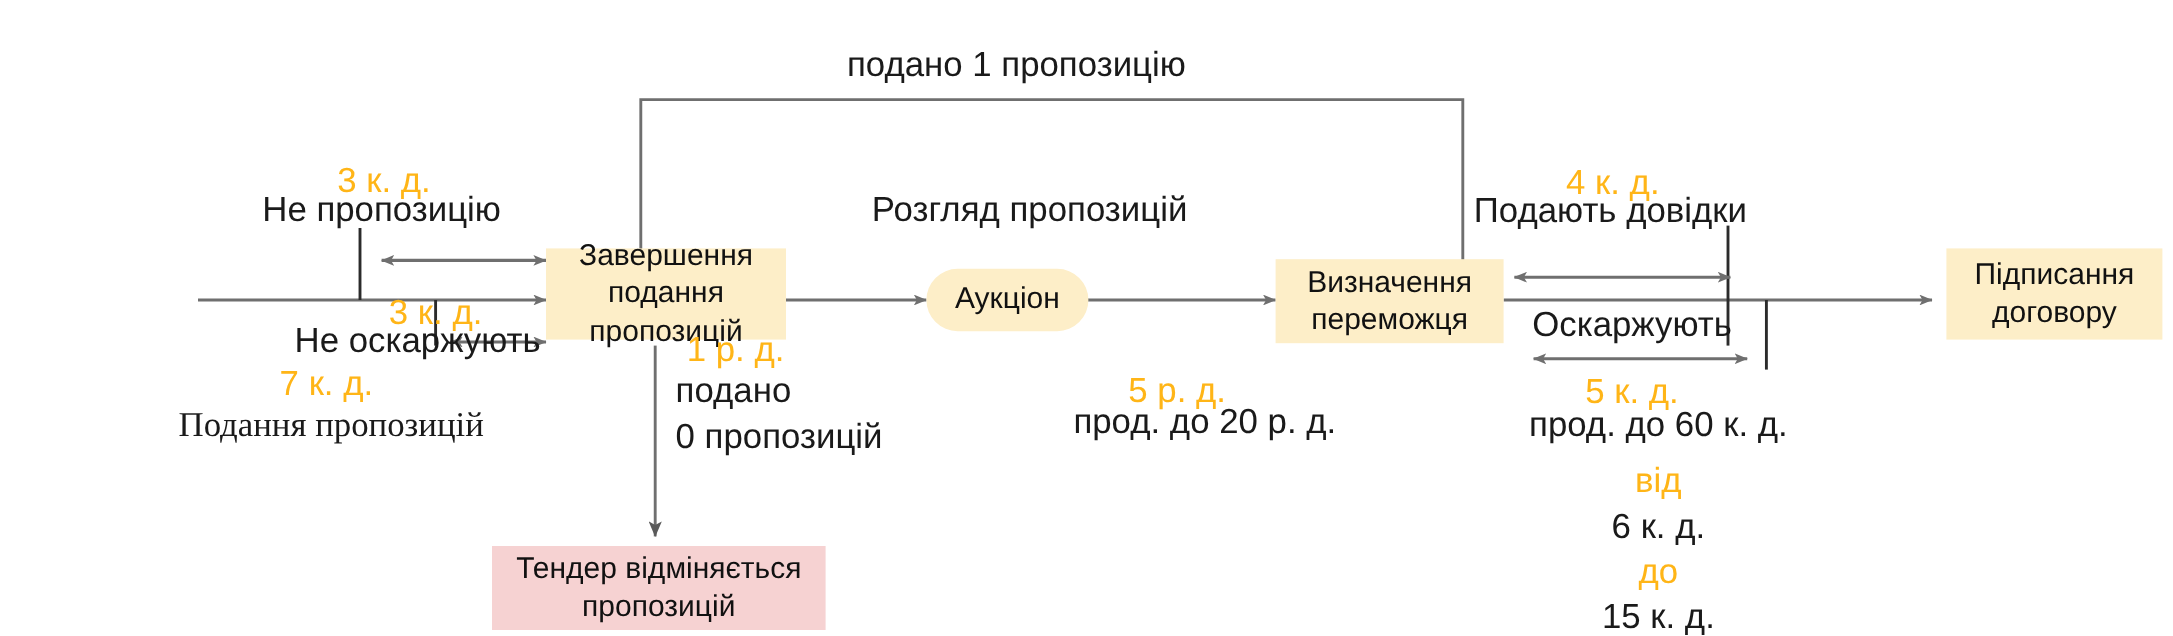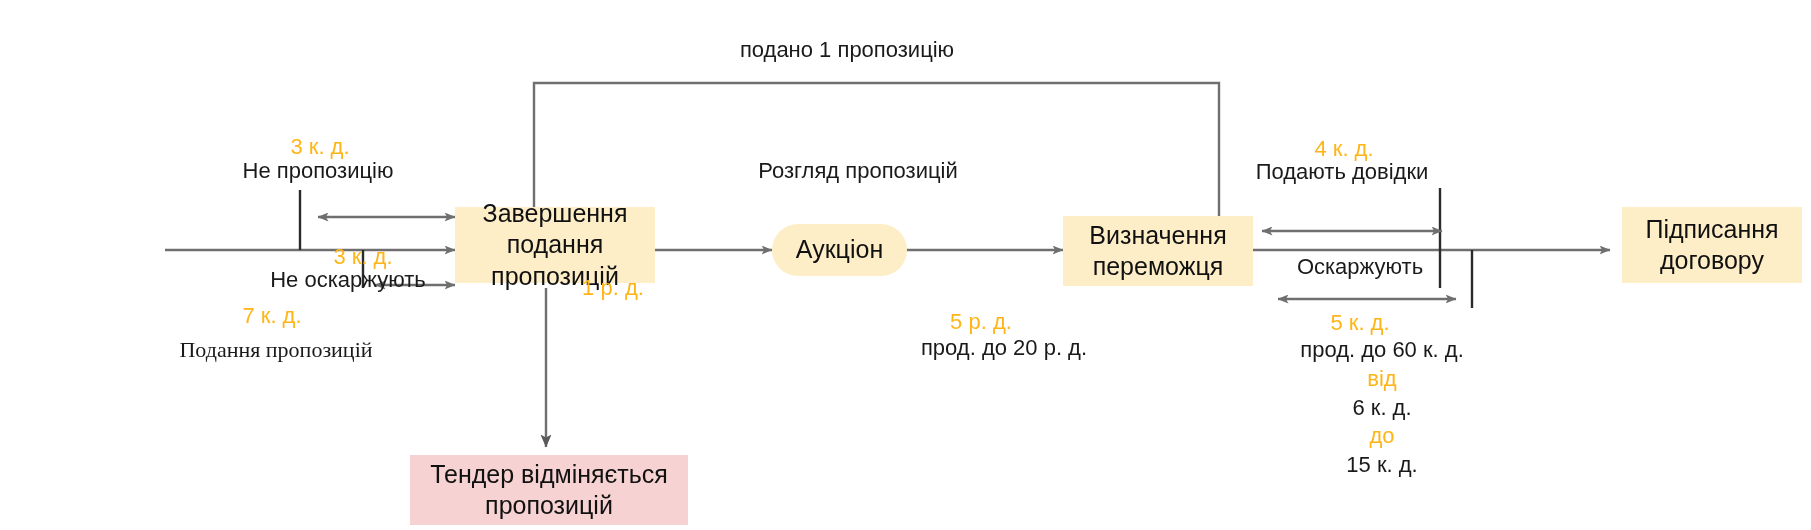--- a/index.html
+++ b/index.html
@@ -42,7 +42,7 @@
 
   .lbl {
     position: absolute;
-    font-size: 22px;
+    font-size: 29px;
     line-height: 1.3;
     color: #1a1a1a;
     white-space: pre-line;

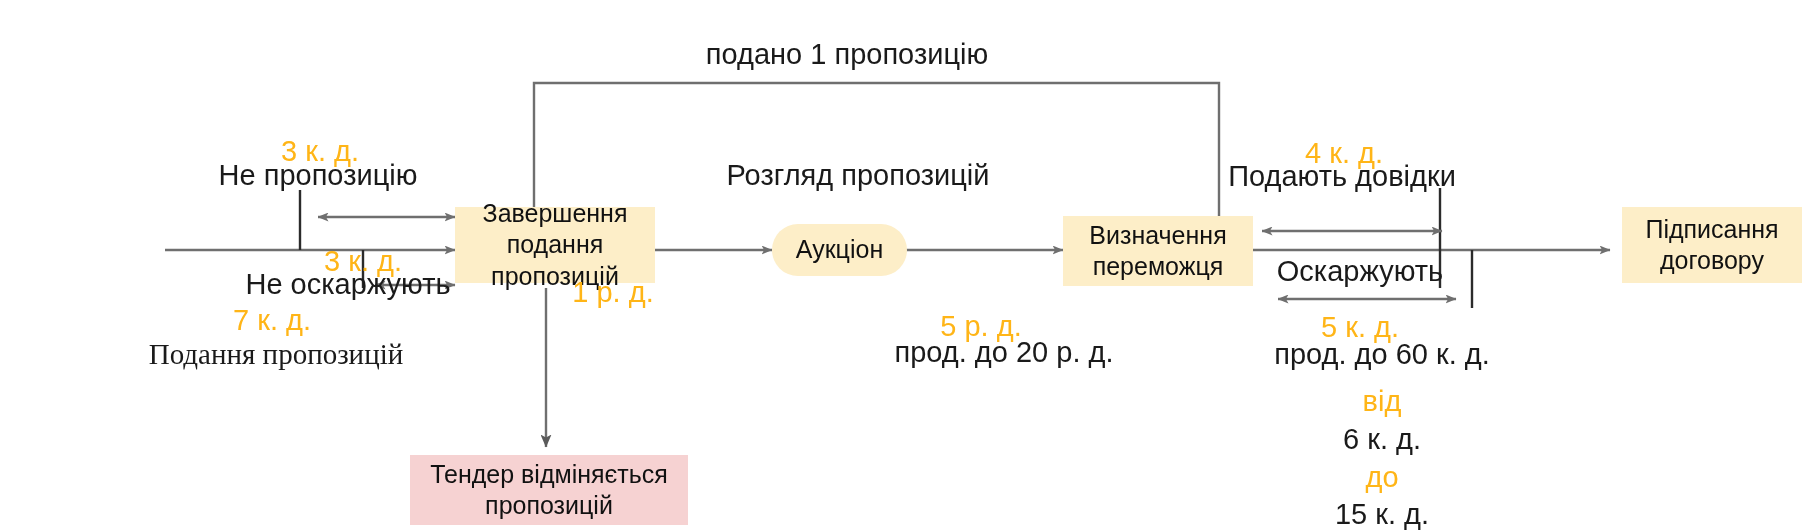--- a/index.html
+++ b/index.html
@@ -140,6 +140,8 @@
 
   <div class="lbl center orange" style="left:613px; top:274px;">1 р. д.</div>
 
+  <div class="lbl left" style="left:563px; top:308px;">подано
+0 пропозицій</div>
 
   <div class="lbl center" style="left:858px; top:157px;">Розгляд пропозицій</div>
 

